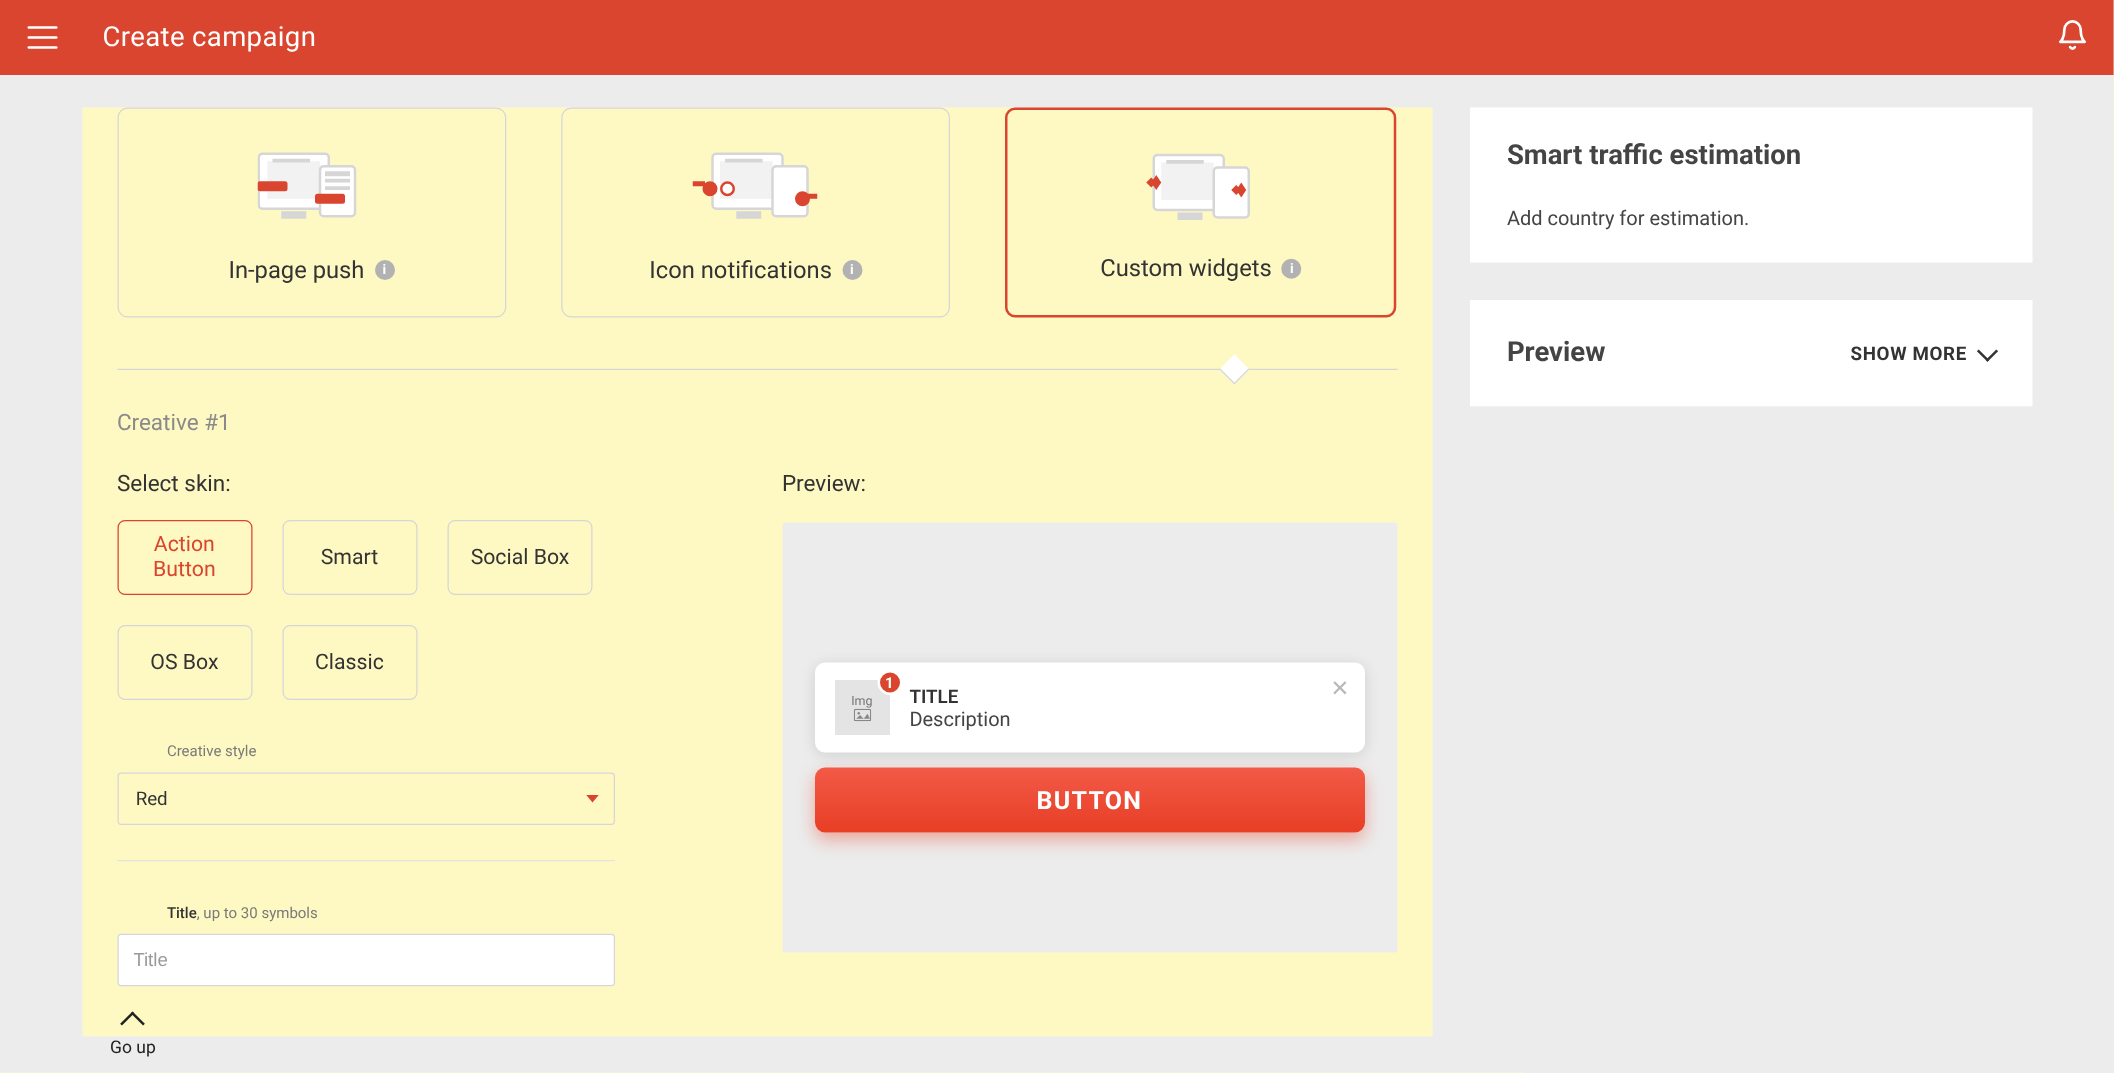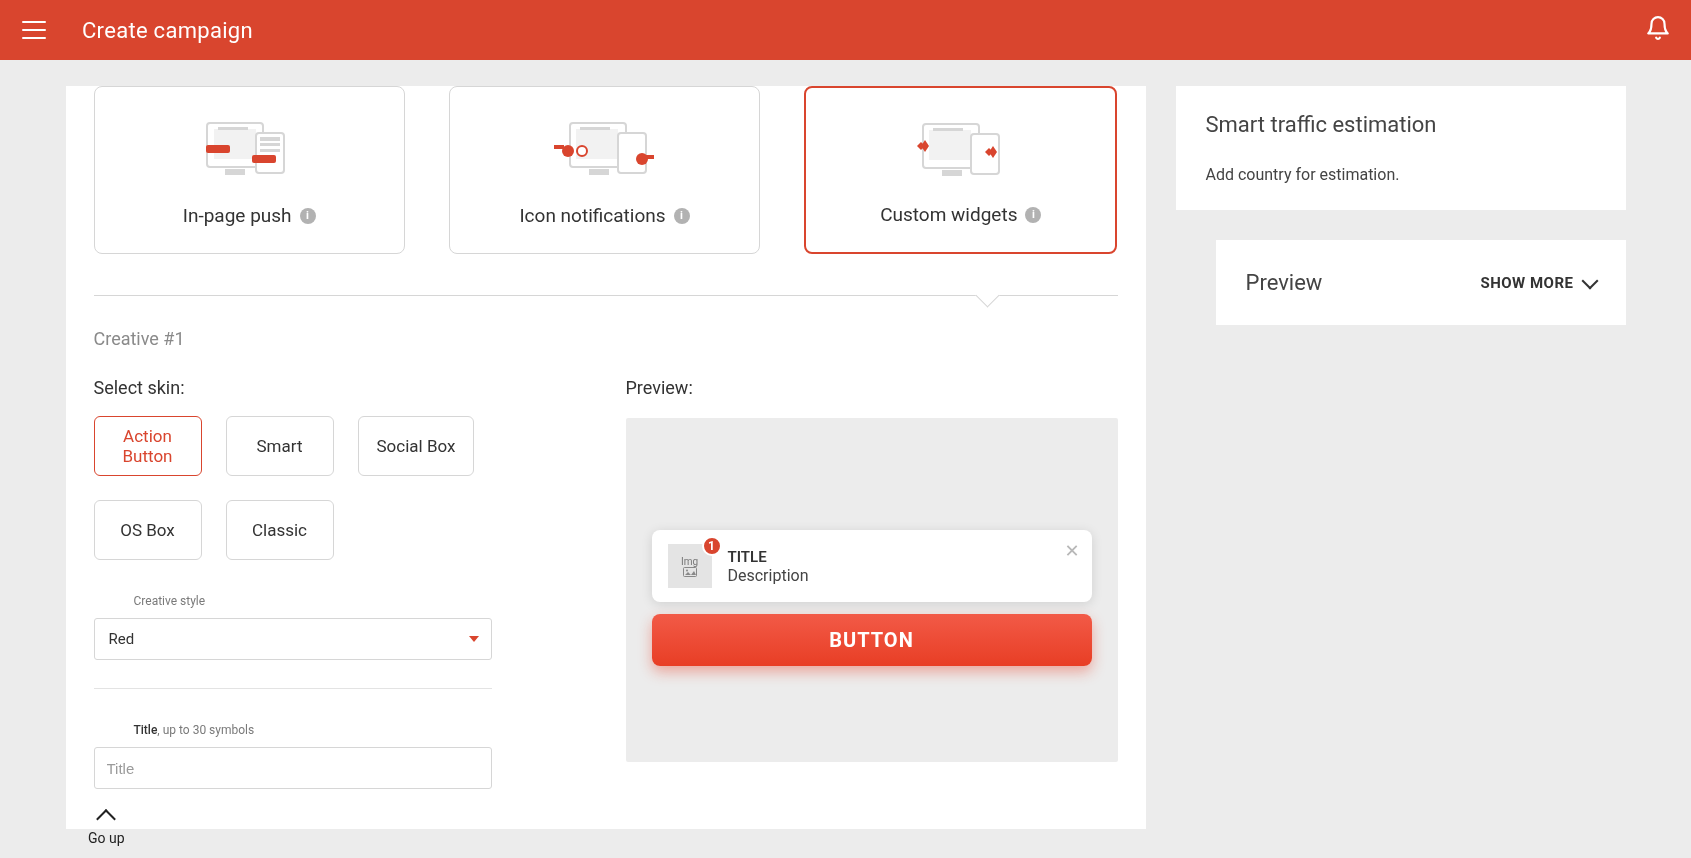--- a/index.html
+++ b/index.html
@@ -199,7 +199,7 @@
 
   
   .side-card { background: #fff; padding: 26px 30px; }
-  .side-title { font-size: 22px; color: #444; margin-bottom: 18px; }
+  .side-title { font-size: 22px; color: #444; margin-bottom: 18px; font-weight: bold; }
   .side-body { font-size: 16px; color: #444; line-height: 1.55; }
   .side-body strong { font-weight: 700; }
   .side-note { margin-top: 28px; font-size: 16px; color:#444; }

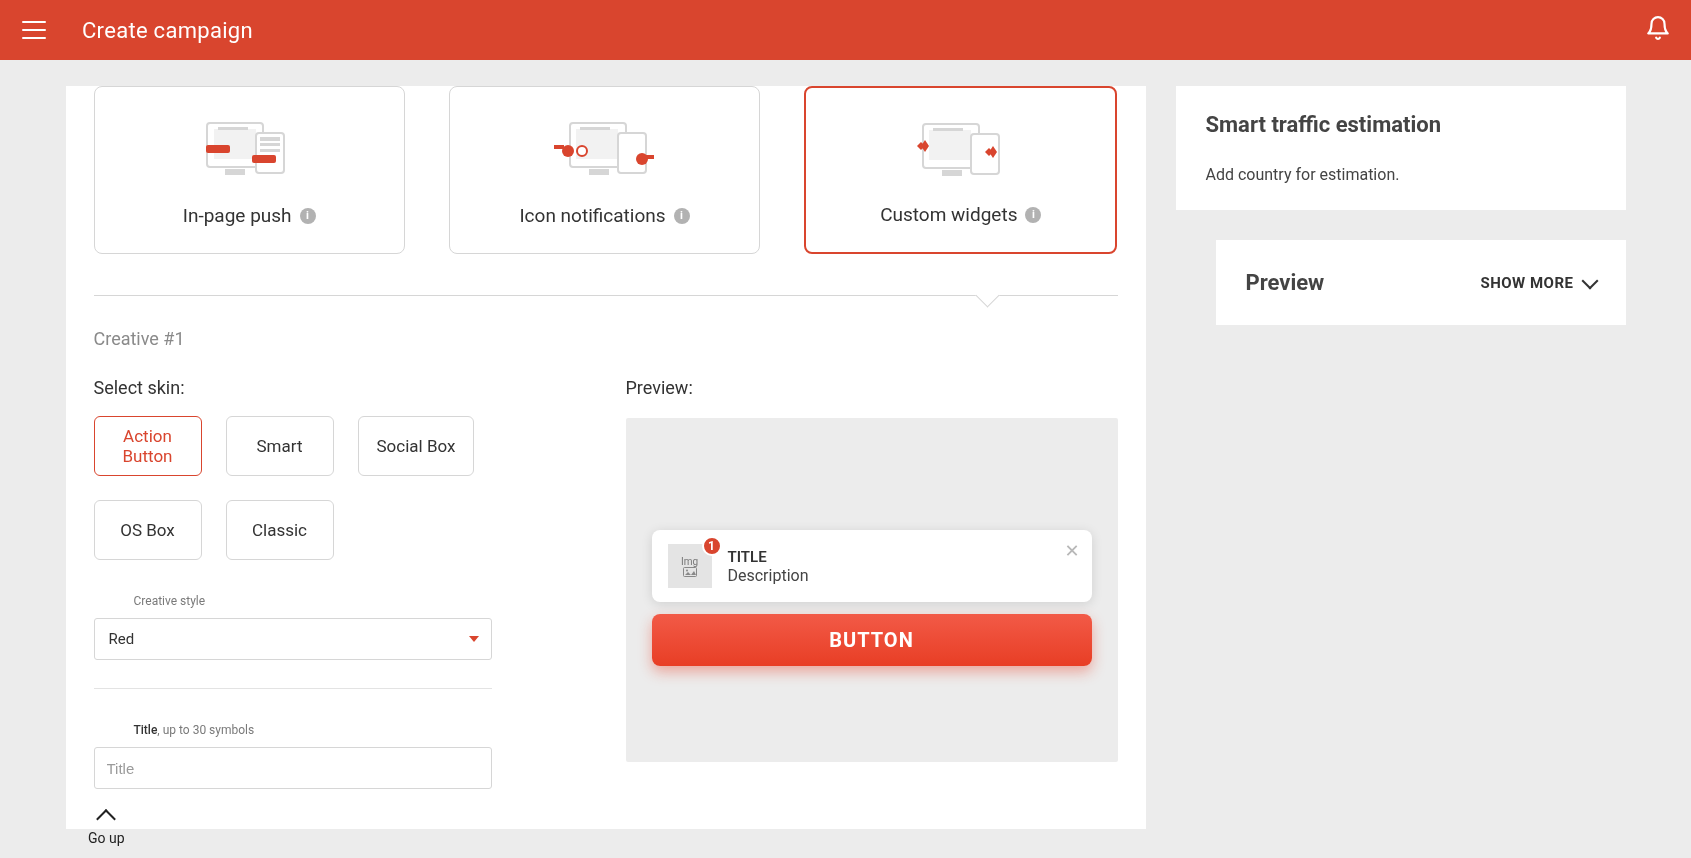--- a/index.html
+++ b/index.html
@@ -40,7 +40,7 @@
   }
   .main-col {
     flex: 1;
-    background: #ffffff;
+    background: #fef9c3;
     padding: 0 28px 40px 28px;
   }
   .side-col {

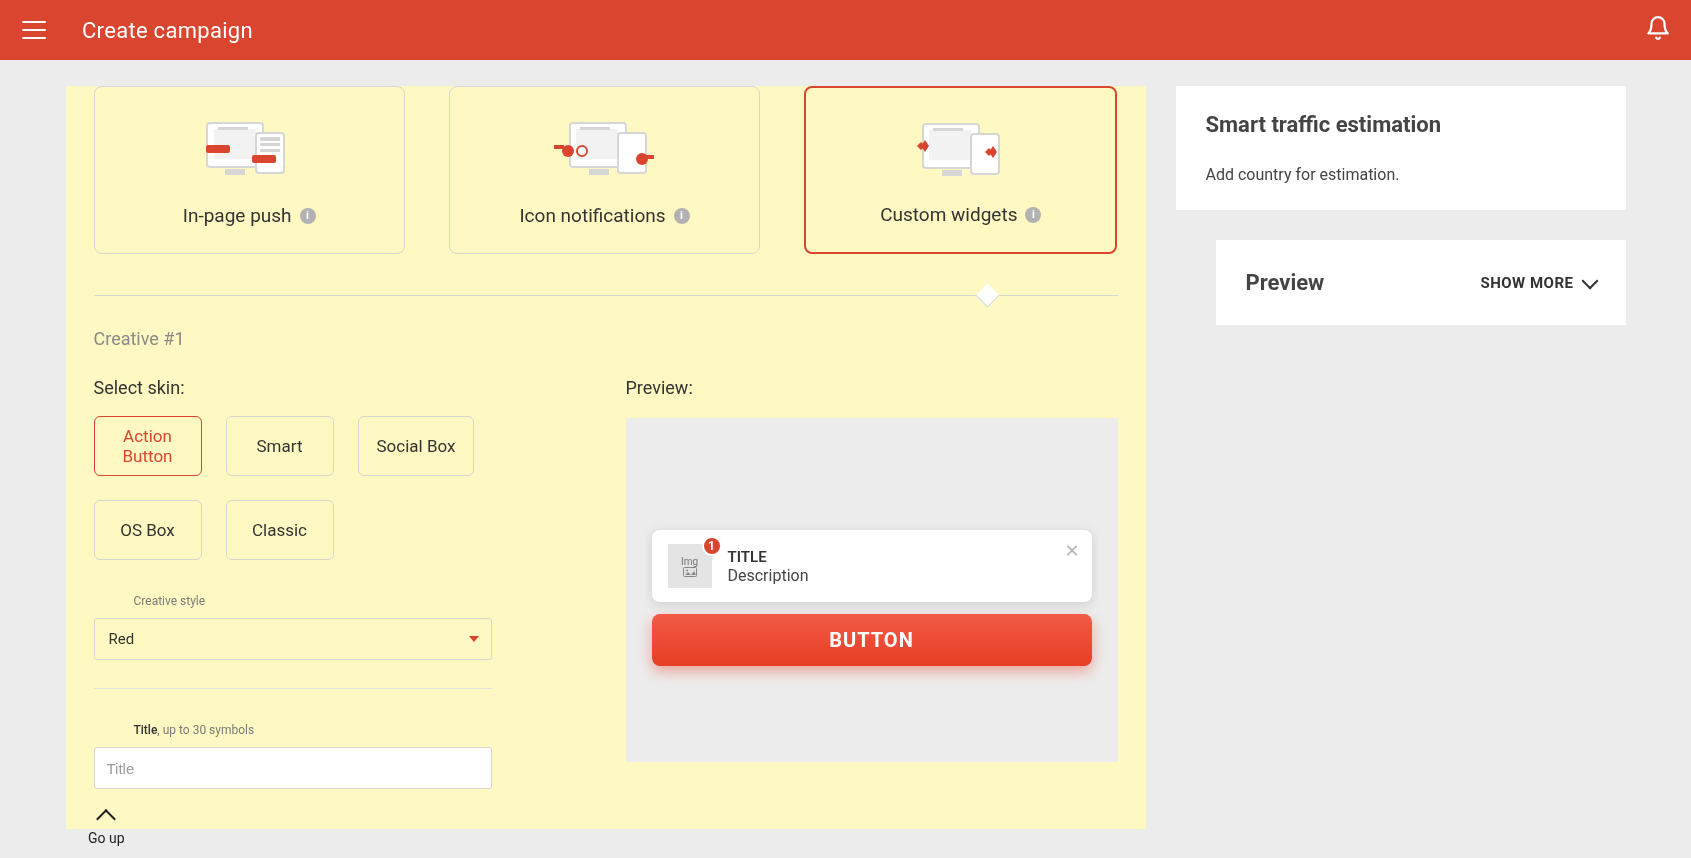--- a/index.html
+++ b/index.html
@@ -204,7 +204,7 @@
   .side-body strong { font-weight: 700; }
   .side-note { margin-top: 28px; font-size: 16px; color:#444; }
 
-  .side-card.preview-card { display:flex; align-items:center; justify-content:space-between; padding: 30px; margin-left: 40px; }
+  .side-card.preview-card { display:flex; align-items:center; justify-content:space-between; padding: 30px; }
   .show-more-wrap { display:flex; align-items:center; gap:10px; cursor:pointer; }
   .show-more { font-size: 15px; font-weight: 700; letter-spacing: 0.5px; color:#333; }
   .chev-down { width: 12px; height: 12px; border-right: 2.5px solid #333; border-bottom: 2.5px solid #333; transform: rotate(45deg); margin-top:-4px; }

